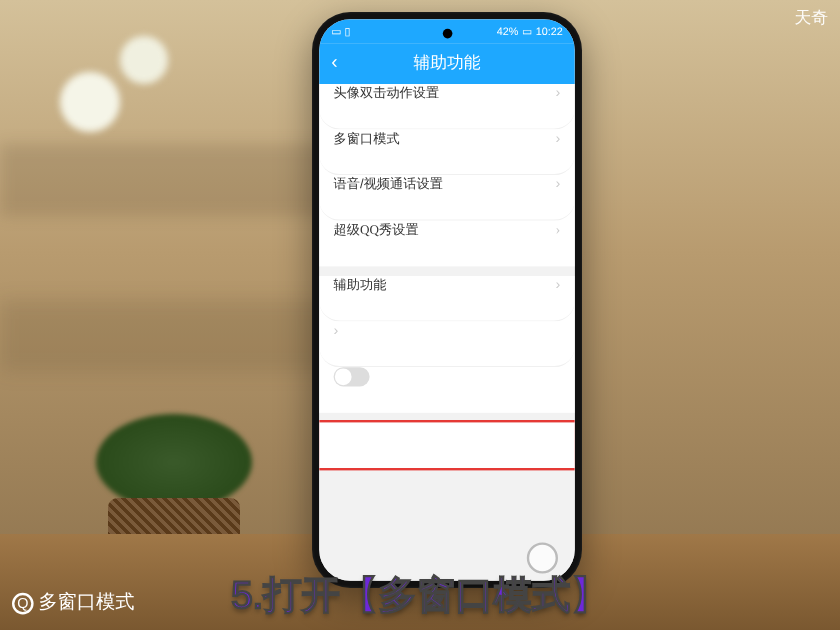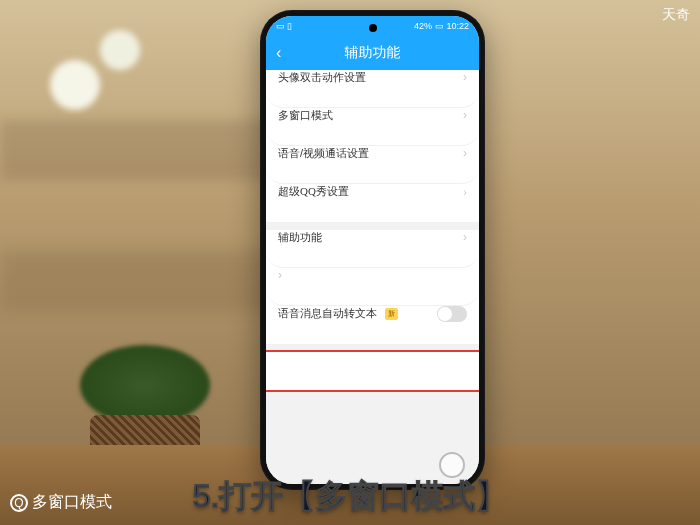--- a/index.html
+++ b/index.html
@@ -172,10 +172,6 @@
             <span class="chev">›</span>
           </div>
           <div class="row">
-            <div class="row-left">
-              <span>语音消息自动转文本</span>
-              <span class="badge">新</span>
-            </div>
             <div class="toggle off"></div>
           </div>
         </div>

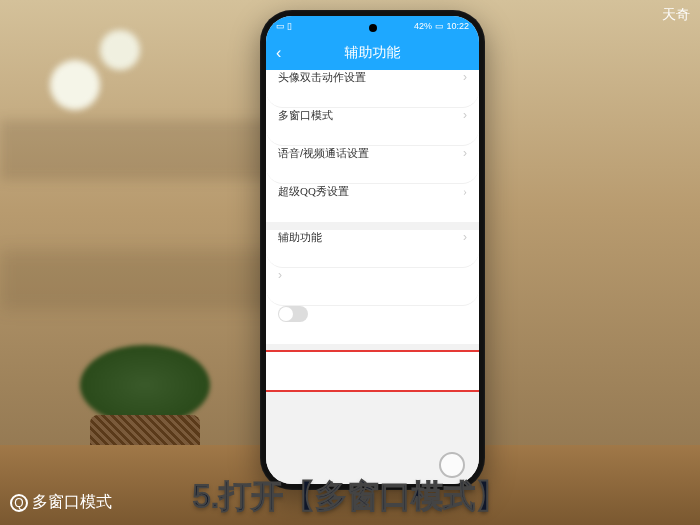--- a/index.html
+++ b/index.html
@@ -95,7 +95,7 @@
   .watermark-bl .q{display:inline-block;width:18px;height:18px;border:2px solid #fff;border-radius:50%;font-size:12px;line-height:14px;text-align:center;}
   .caption{
     position:absolute;bottom:6px;left:50%;transform:translateX(-50%);
-    font-size:32px;font-weight:500;color:#0f172a;
+    font-size:32px;font-weight:500;color:#6d28d9;
     -webkit-text-stroke:2px #444;
     text-shadow:0 2px 4px rgba(0,0,0,.5);
     white-space:nowrap;

